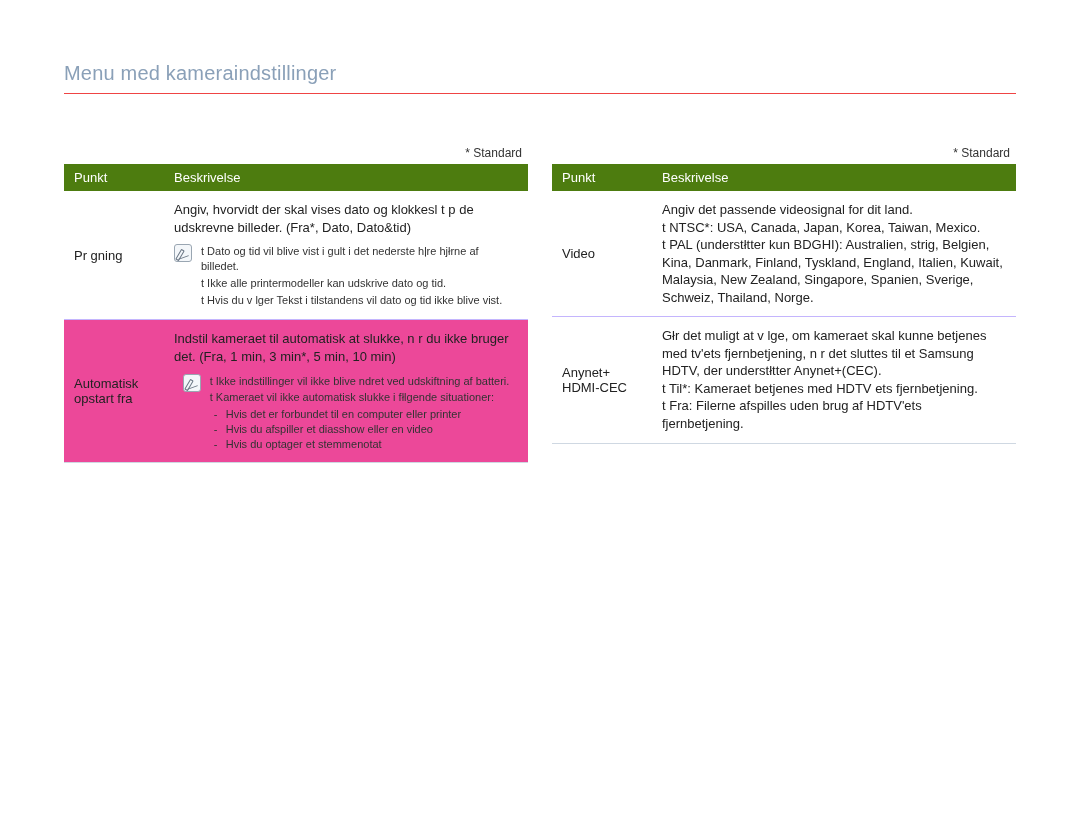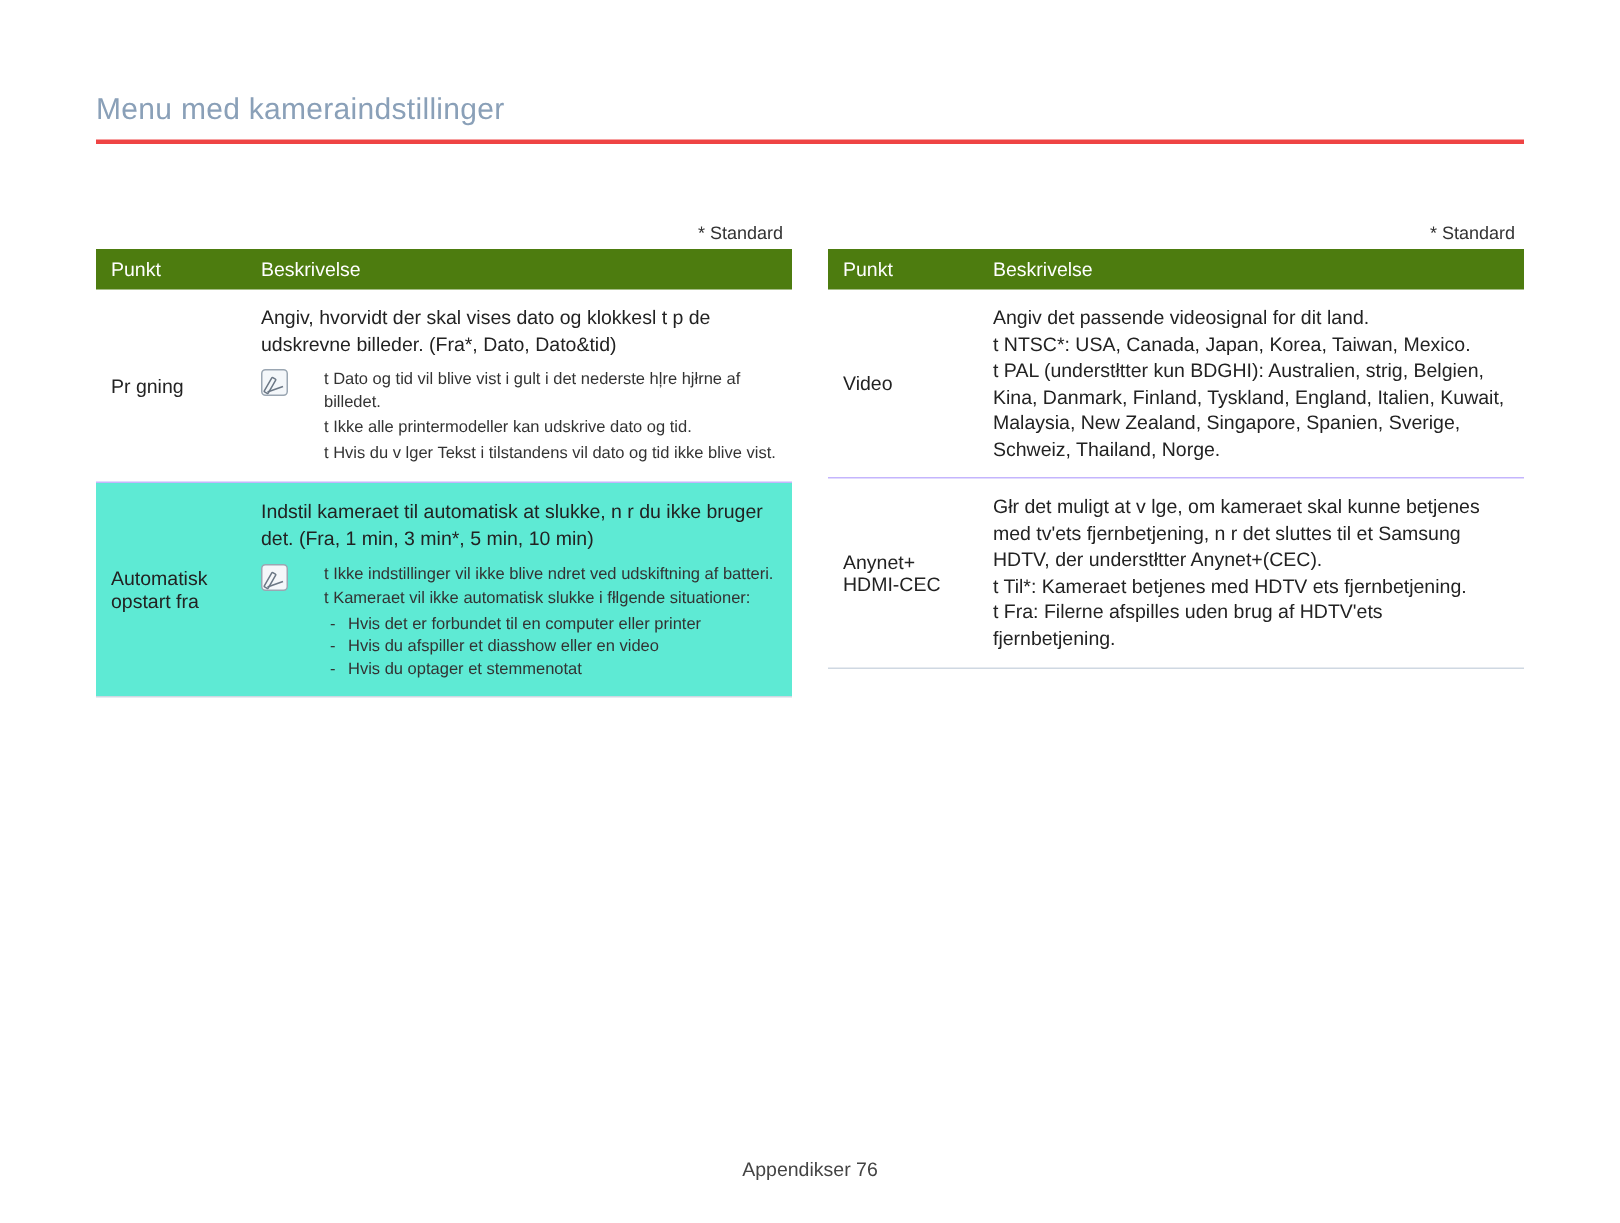--- a/index.html
+++ b/index.html
@@ -5,7 +5,7 @@
   * { box-sizing: border-box; margin: 0; padding: 0; }
   html, body { width: 1080px; height: 815px; background: #fff; font-family: Arial, Helvetica, sans-serif; color: #222; }
   .page { padding: 62px 64px 0 64px; position: relative; height: 100%; }
-  .title { font-size: 20px; font-weight: 400; color: #8aa0b8; letter-spacing: 0.2px; padding-bottom: 8px; border-bottom: 3px solid #ef4444; margin-bottom: 52px; }
+  .title { font-size: 20px; font-weight: 400; color: #8aa0b8; letter-spacing: 0.2px; padding-bottom: 8px; border-bottom: 1px solid #ef4444; margin-bottom: 52px; }
   .columns { display: flex; gap: 24px; }
   .col { flex: 1 1 0; }
   .standard-note { text-align: right; font-size: 12px; color: #333; padding-right: 6px; margin-bottom: 4px; }

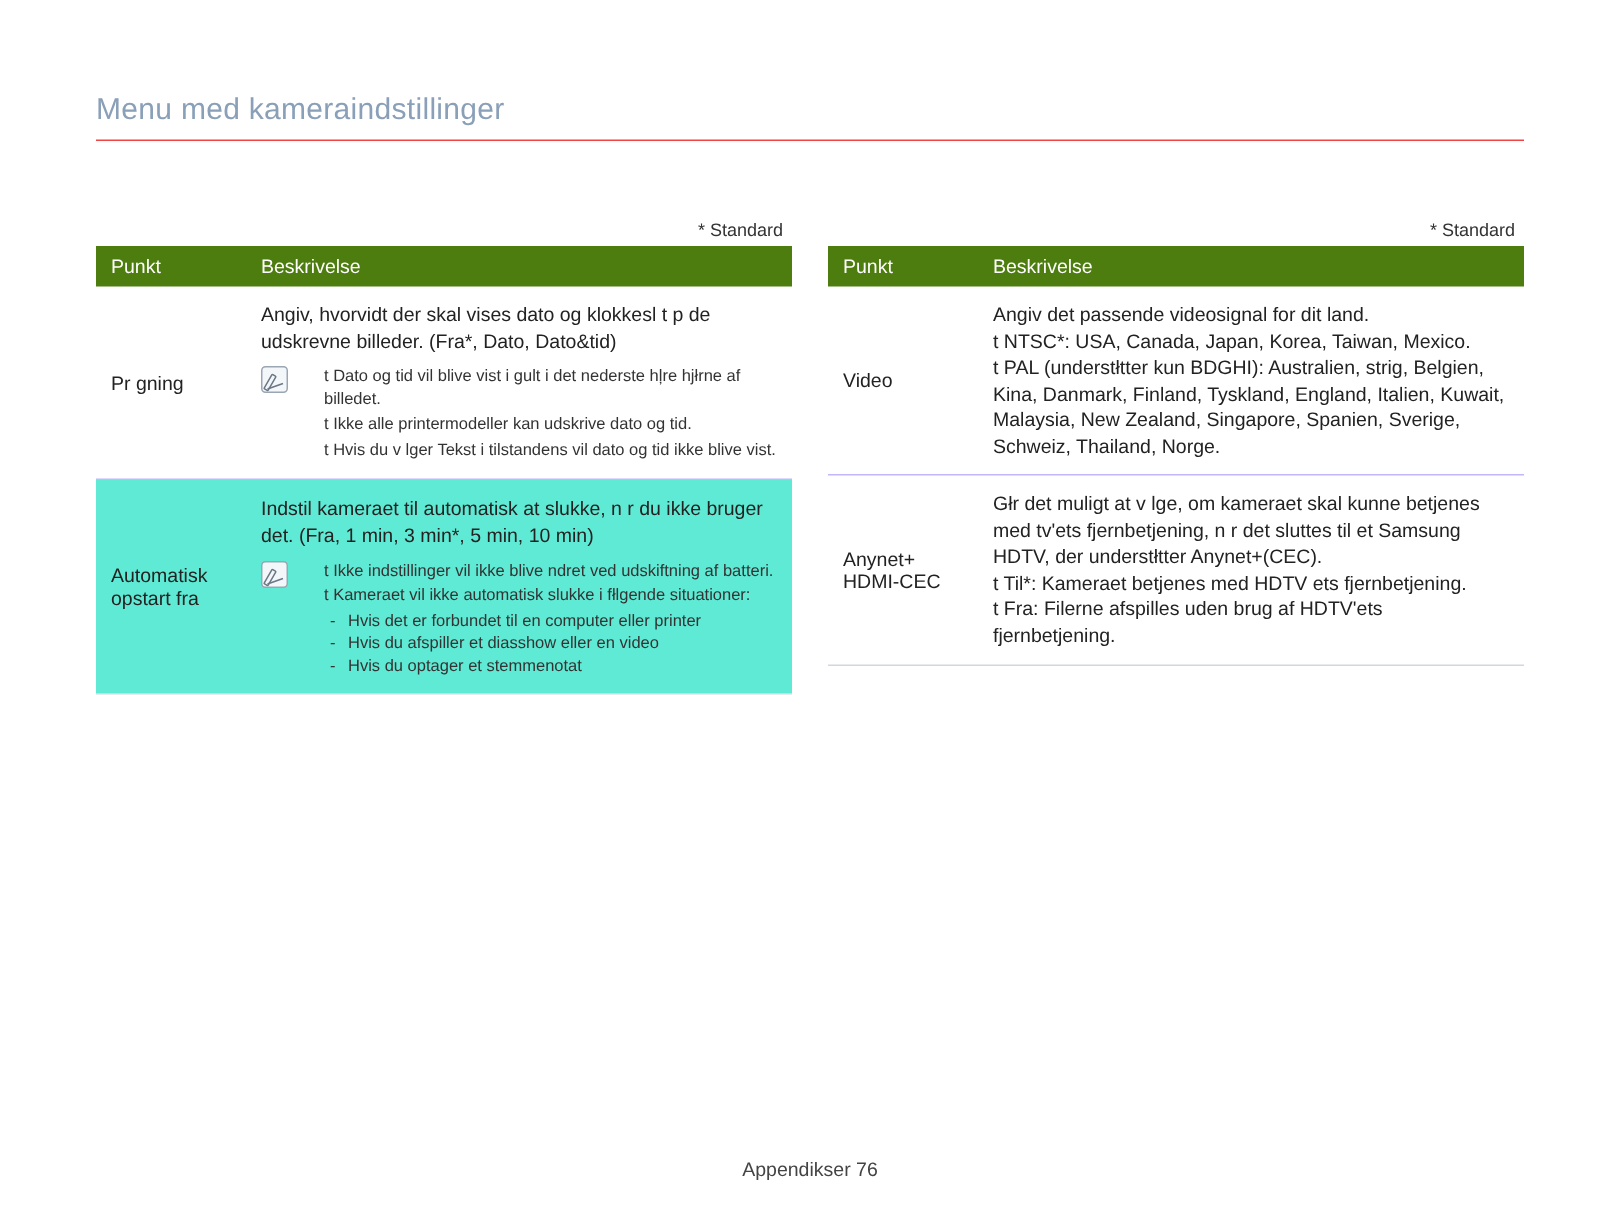--- a/index.html
+++ b/index.html
@@ -16,7 +16,7 @@
   .tbl tbody td { font-size: 13px; padding: 10px 10px; vertical-align: middle; border-bottom: 1px solid #c4b5fd; }
   .tbl tbody tr:last-child td { border-bottom: 1px solid #cfd8e2; }
   .desc-main { line-height: 1.35; }
-  .note-block { display: flex; gap: 24px; margin-top: 8px; }
+  .note-block { display: flex; gap: 9px; margin-top: 8px; justify-content: center; }
   .note-icon { flex: 0 0 18px; height: 18px; border: 1px solid #9aa6b2; border-radius: 3px; background: #f4f7fa; position: relative; }
   .note-icon::after { content: ""; position: absolute; left: 3px; top: 12px; width: 11px; height: 0; border-top: 1px solid #6b7785; transform: rotate(-20deg); }
   .note-icon::before { content: ""; position: absolute; left: 3px; top: 4px; width: 2px; height: 10px; border: 1px solid #6b7785; border-radius: 1px; transform: rotate(30deg); }

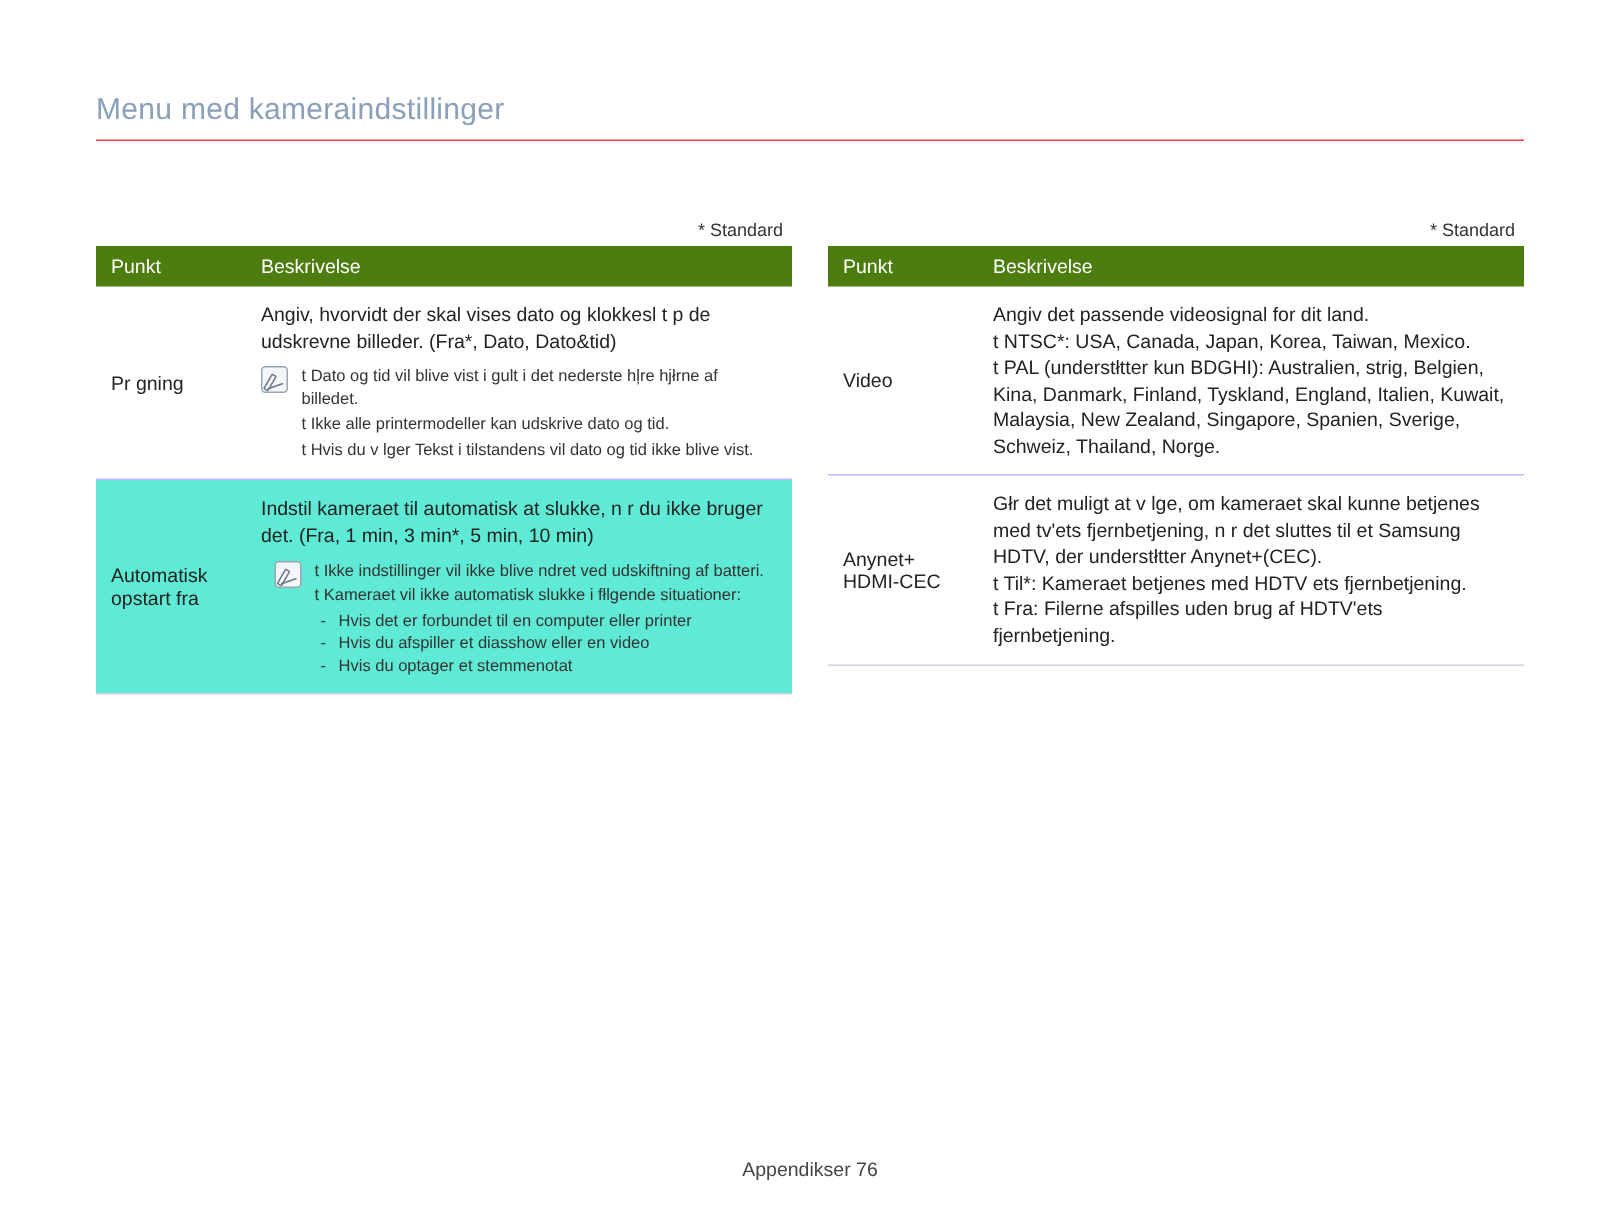--- a/index.html
+++ b/index.html
@@ -12,7 +12,7 @@
   .tbl { width: 100%; border-collapse: collapse; }
   .tbl thead th { background: #4d7c0f; color: #fff; font-weight: 400; text-align: left; font-size: 13px; padding: 6px 10px; }
   .tbl thead th.punkt { width: 100px; }
-  .tbl tbody tr.alt td { background: #5eead4; }
+  .tbl tbody tr.alt td { background: #ec4899; }
   .tbl tbody td { font-size: 13px; padding: 10px 10px; vertical-align: middle; border-bottom: 1px solid #c4b5fd; }
   .tbl tbody tr:last-child td { border-bottom: 1px solid #cfd8e2; }
   .desc-main { line-height: 1.35; }

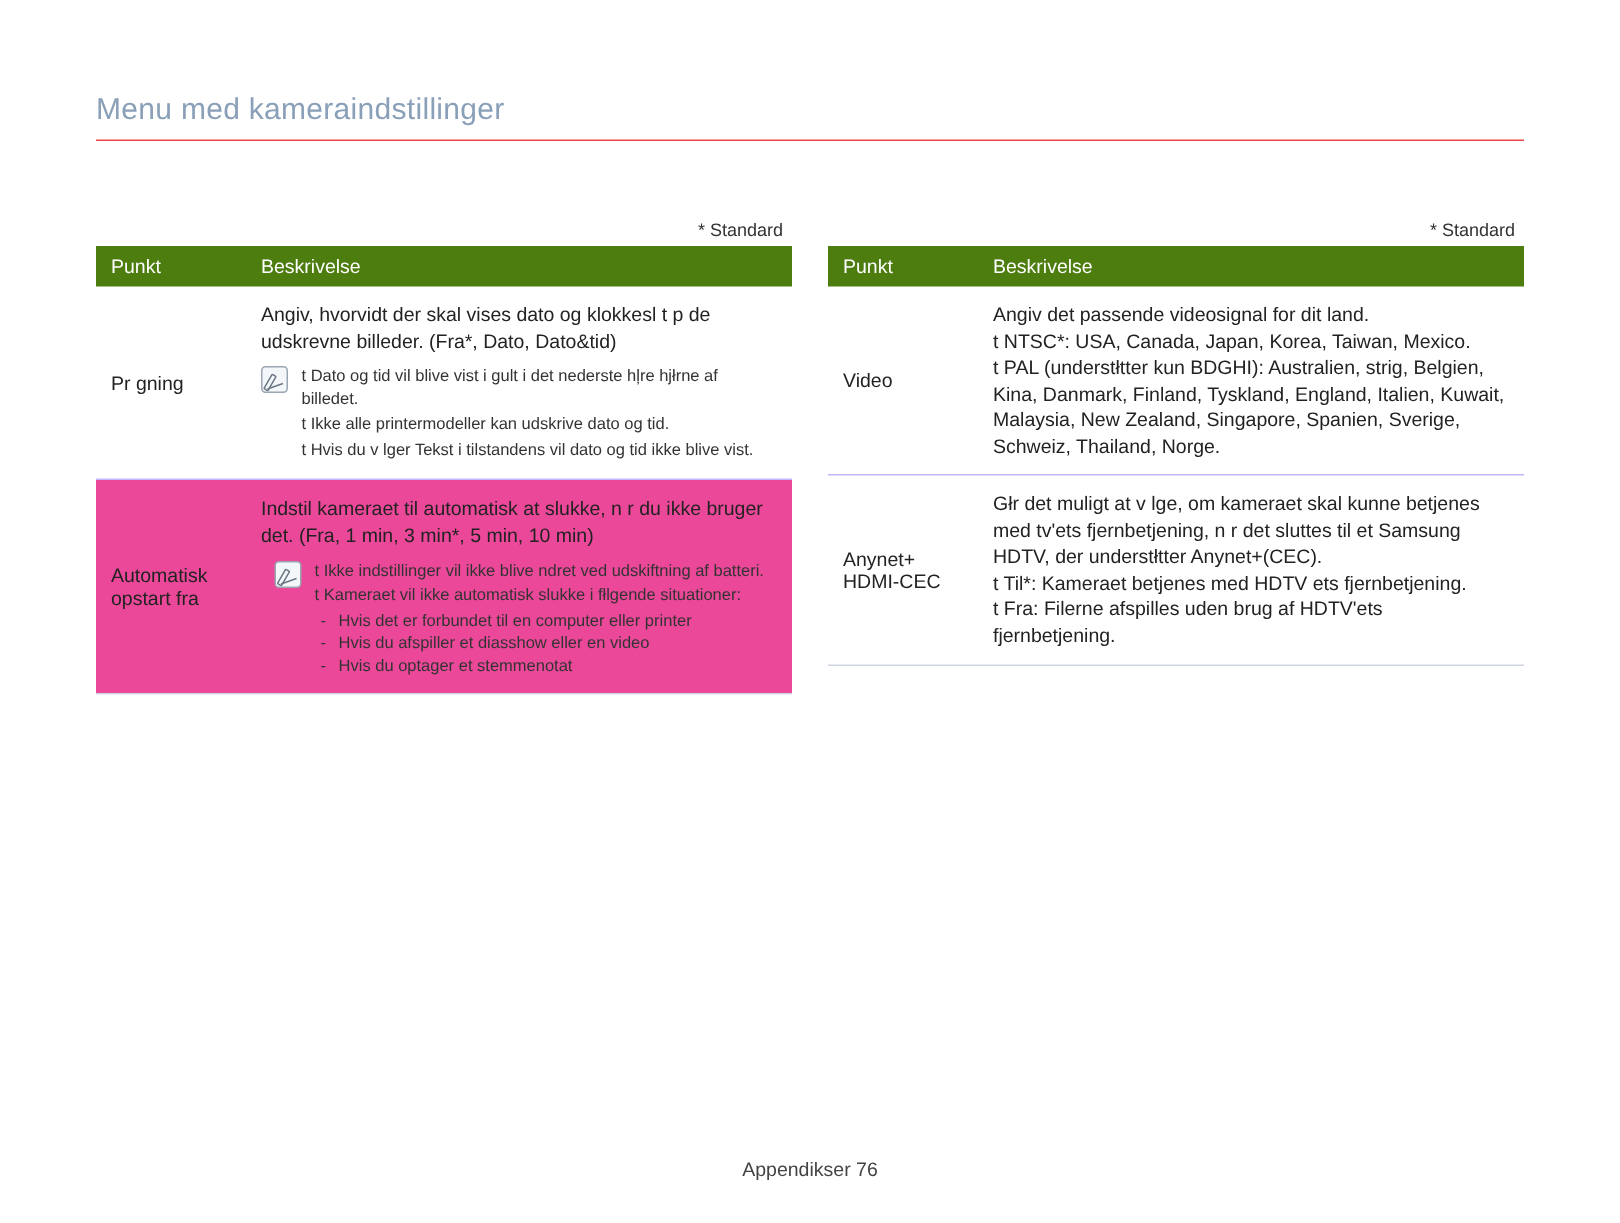--- a/index.html
+++ b/index.html
@@ -111,10 +111,6 @@
 
   </div>
 
-  <div class="footer">
-    <span>Appendikser</span>
-    <span>76</span>
-  </div>
 </div>
 
 </body></html>

